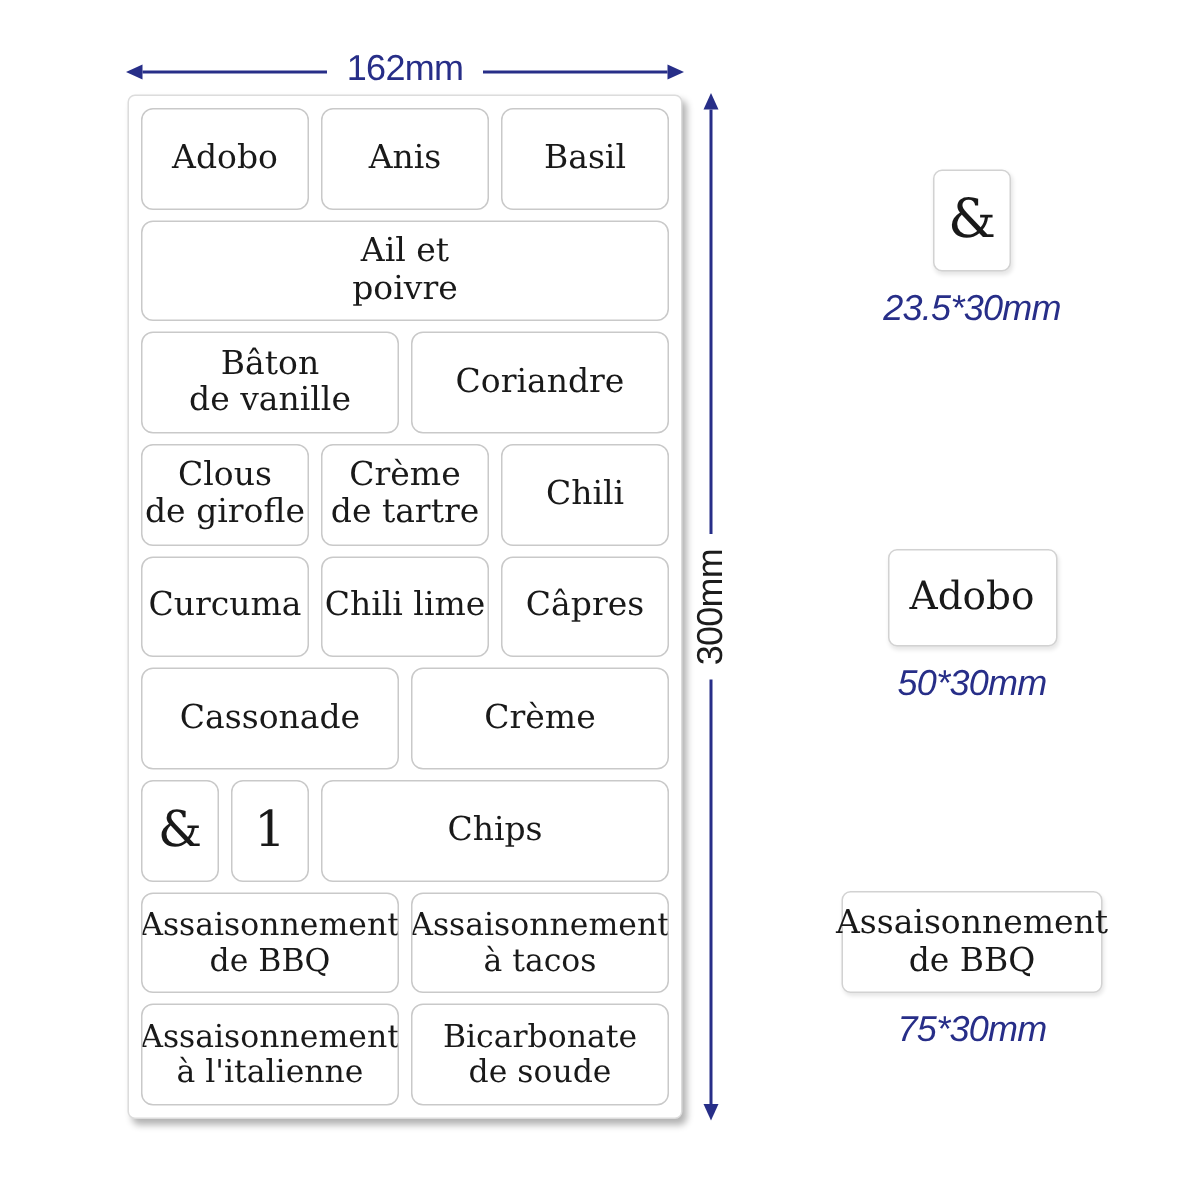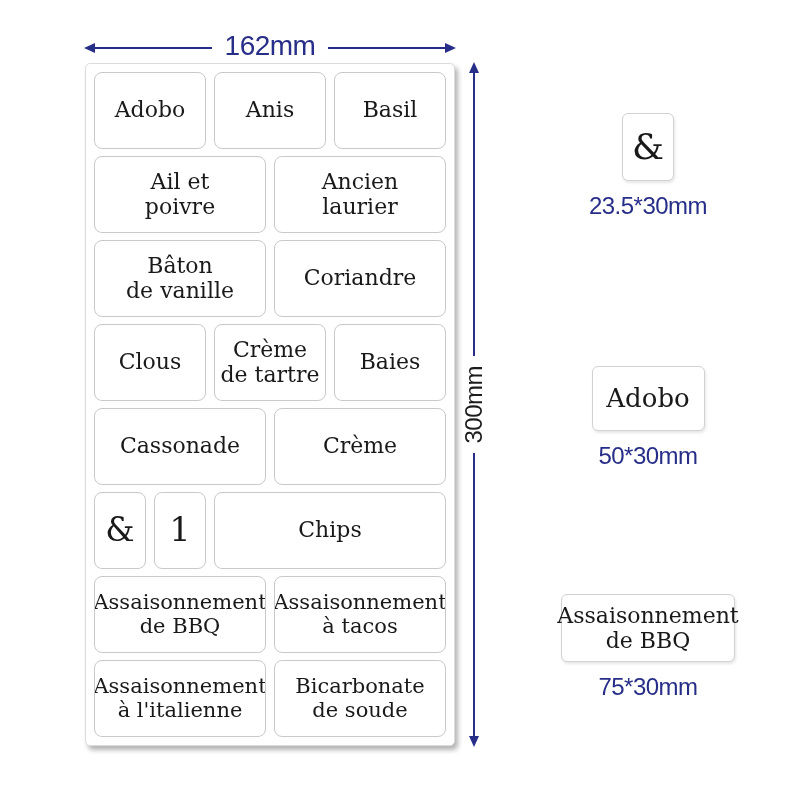--- a/index.html
+++ b/index.html
@@ -31,7 +31,7 @@
   .dim-h{position:absolute;left:84px;top:36px;width:372px;height:24px;
          display:flex;align-items:center;}
   .dim-h .line{flex:1;height:2px;background:var(--navy);}
-  .dim-h .dim-text{padding:0 13px;font-size:28px;letter-spacing:-0.5px;color:var(--navy);
+  .dim-h .dim-text{padding:0 13px;font-size:24px;letter-spacing:-0.5px;color:var(--navy);
                    transform:translateY(-2px);text-align:center;}
   .dim-v{position:absolute;left:463px;top:62px;width:22px;height:685px;
          display:flex;flex-direction:column;align-items:center;}

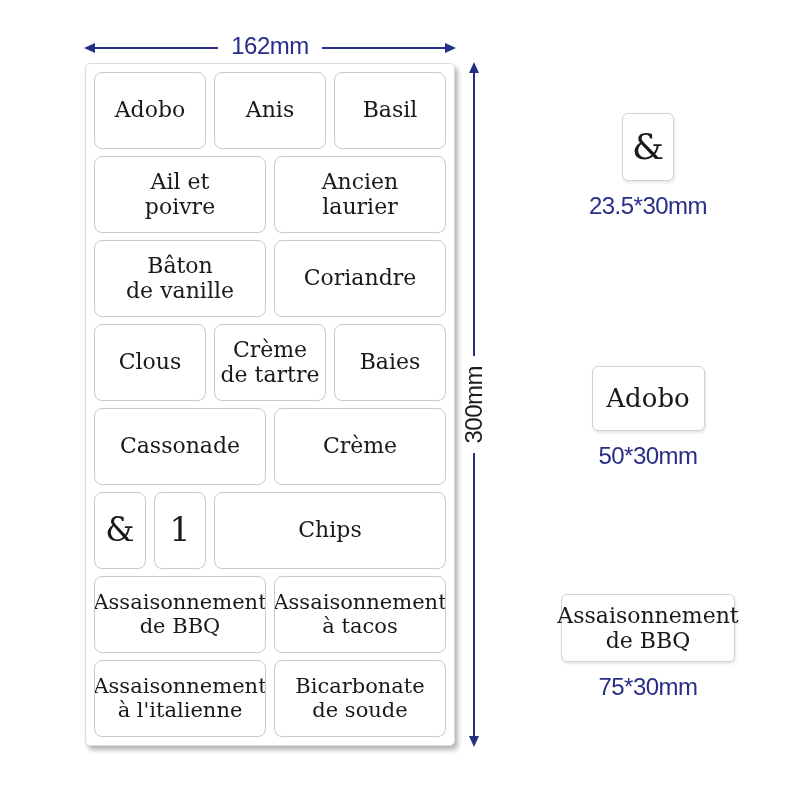--- a/index.html
+++ b/index.html
@@ -101,10 +101,6 @@
           <span class="line">Ail et</span>
           <span class="line">poivre</span>
         </div>
-        <div class="cell">
-          <span class="line">Ancien</span>
-          <span class="line">laurier</span>
-        </div>
       </div>
       <div class="row">
         <div class="cell">

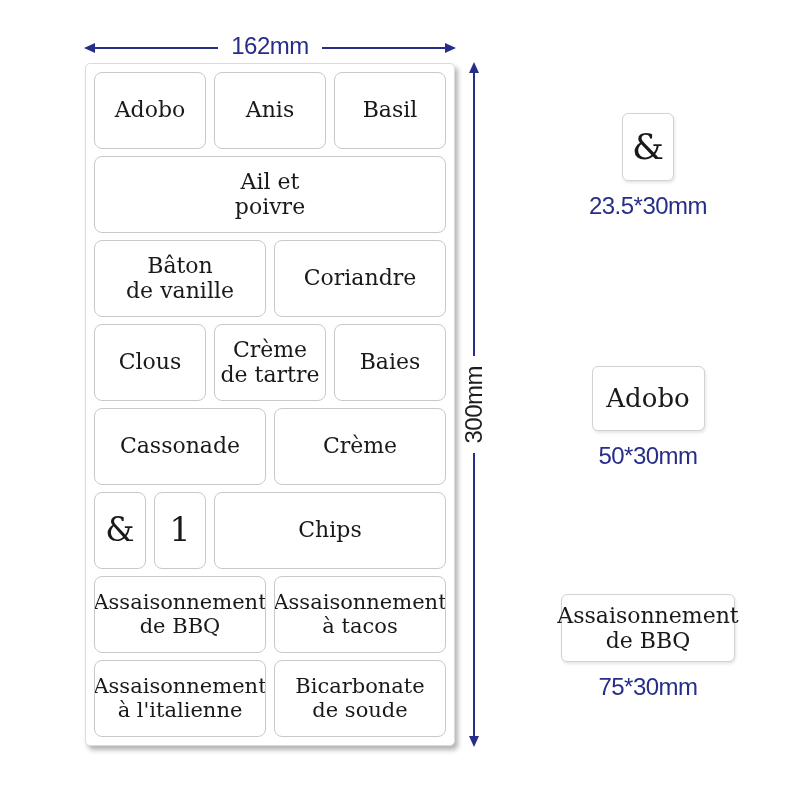--- a/index.html
+++ b/index.html
@@ -55,7 +55,7 @@
                display:flex;flex-direction:column;justify-content:center;align-items:center;
                font-family:"DejaVu Serif",serif;color:var(--label-text);
                text-align:center;line-height:1.15;}
-  .sample .size{margin-top:11px;font-size:24px;letter-spacing:-0.5px;color:var(--navy);}
+  .sample .size{margin-top:11px;font-size:24px;letter-spacing:-0.5px;color:var(--navy);font-style:italic;}
   .sample-small{left:570px;top:113px;width:156px;}
   .sample-small .box{width:52px;height:68px;font-size:36px;}
   .sample-medium{left:570px;top:366px;width:156px;}

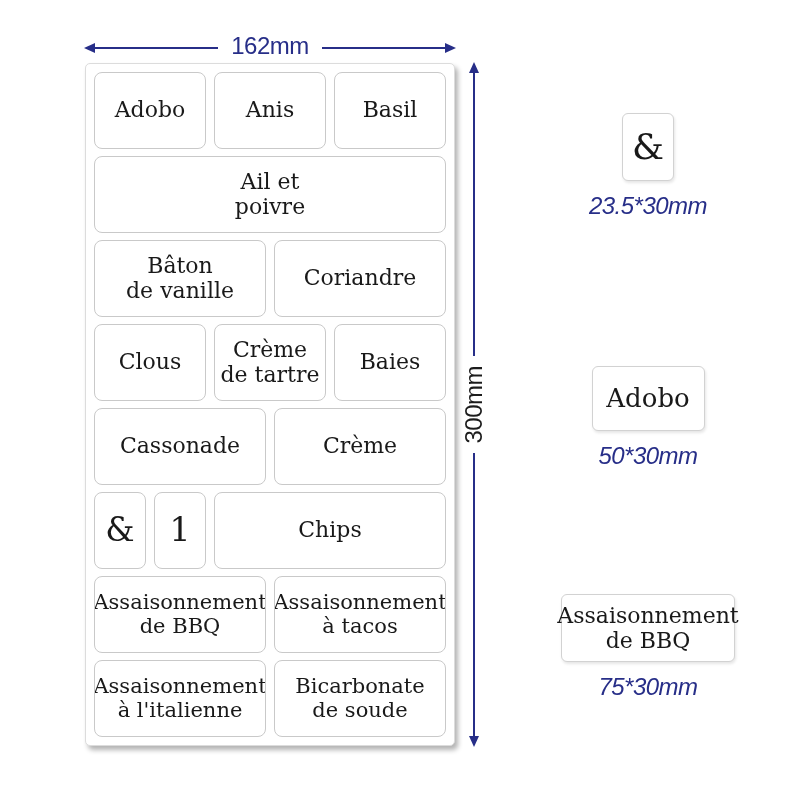--- a/index.html
+++ b/index.html
@@ -114,6 +114,7 @@
       <div class="row">
         <div class="cell">
           <span class="line">Clous</span>
+          <span class="line">de girofle</span>
         </div>
         <div class="cell">
           <span class="line">Crème</span>

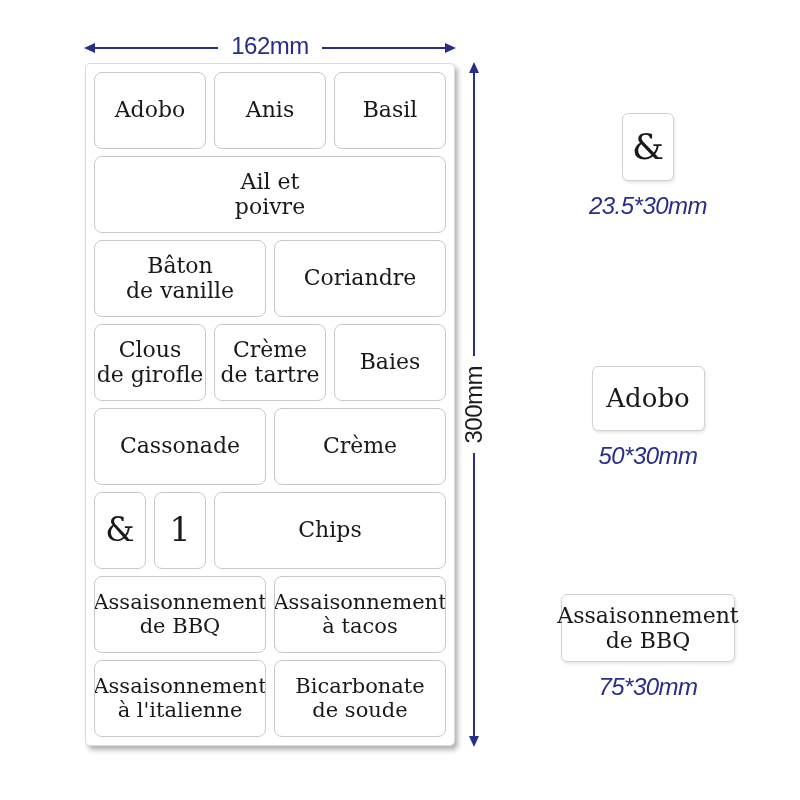--- a/index.html
+++ b/index.html
@@ -121,7 +121,7 @@
           <span class="line">de tartre</span>
         </div>
         <div class="cell">
-          <span class="line">Baies</span>
+          <span class="line">Chili</span>
         </div>
       </div>
       <div class="row">

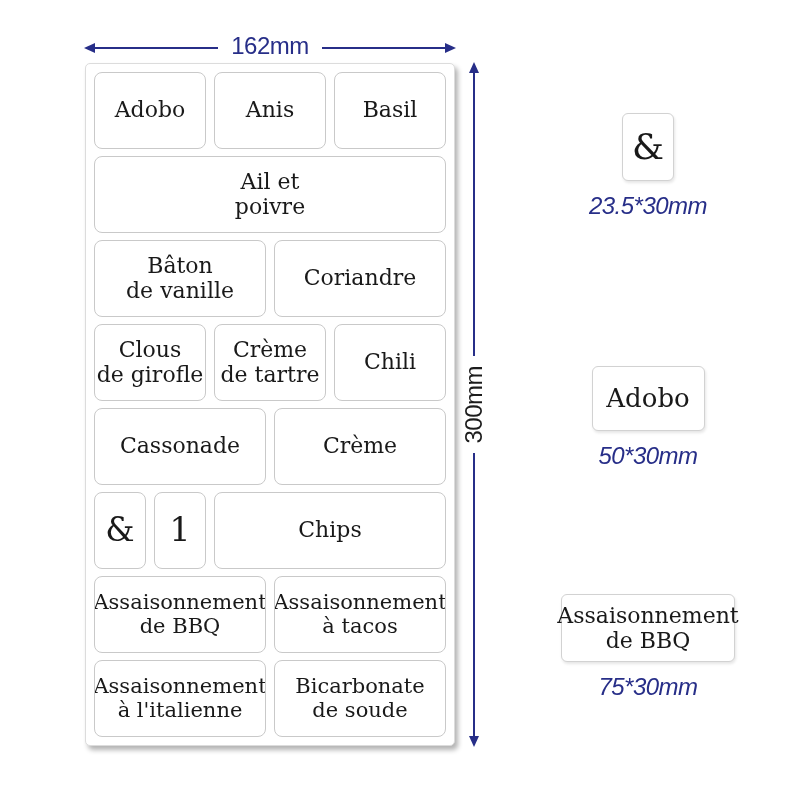--- a/index.html
+++ b/index.html
@@ -126,6 +126,17 @@
       </div>
       <div class="row">
         <div class="cell">
+          <span class="line">Curcuma</span>
+        </div>
+        <div class="cell">
+          <span class="line">Chili lime</span>
+        </div>
+        <div class="cell">
+          <span class="line">Câpres</span>
+        </div>
+      </div>
+      <div class="row">
+        <div class="cell">
           <span class="line">Cassonade</span>
         </div>
         <div class="cell">

